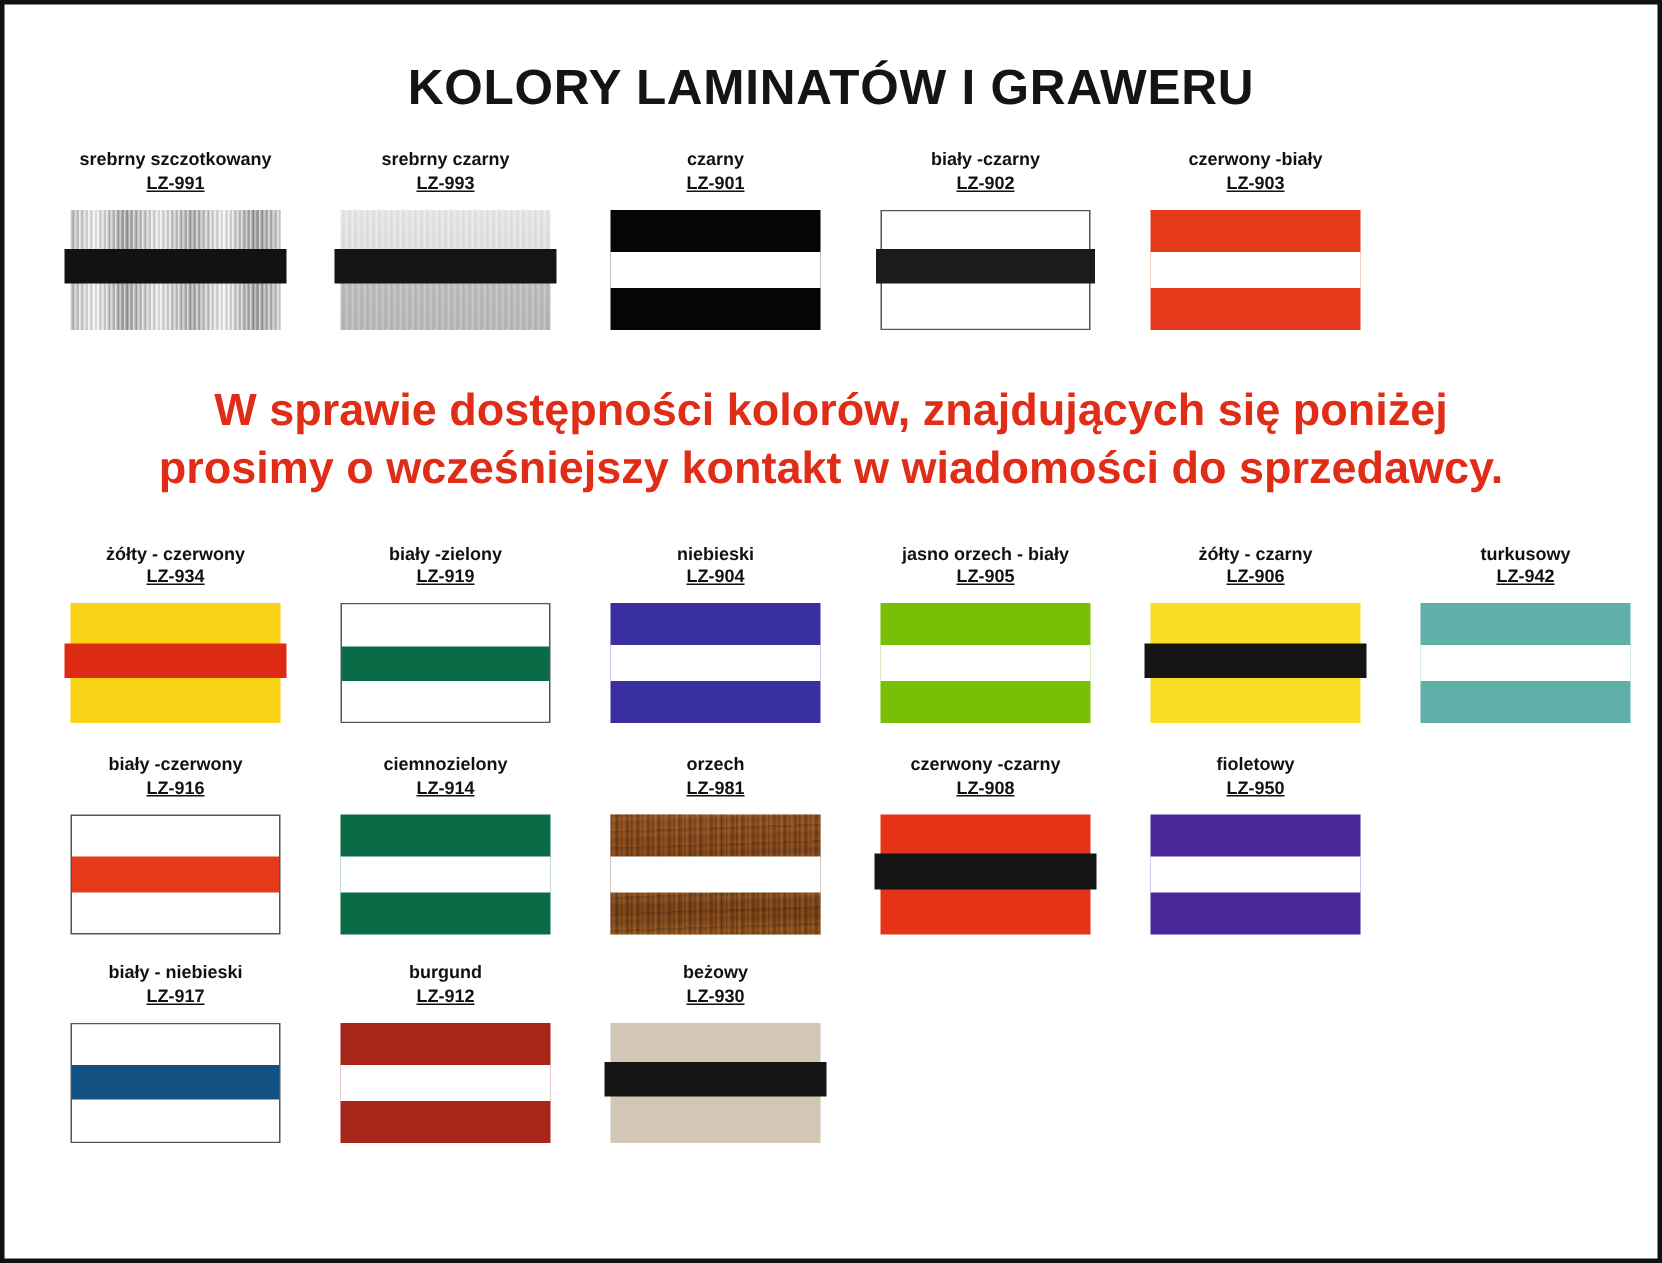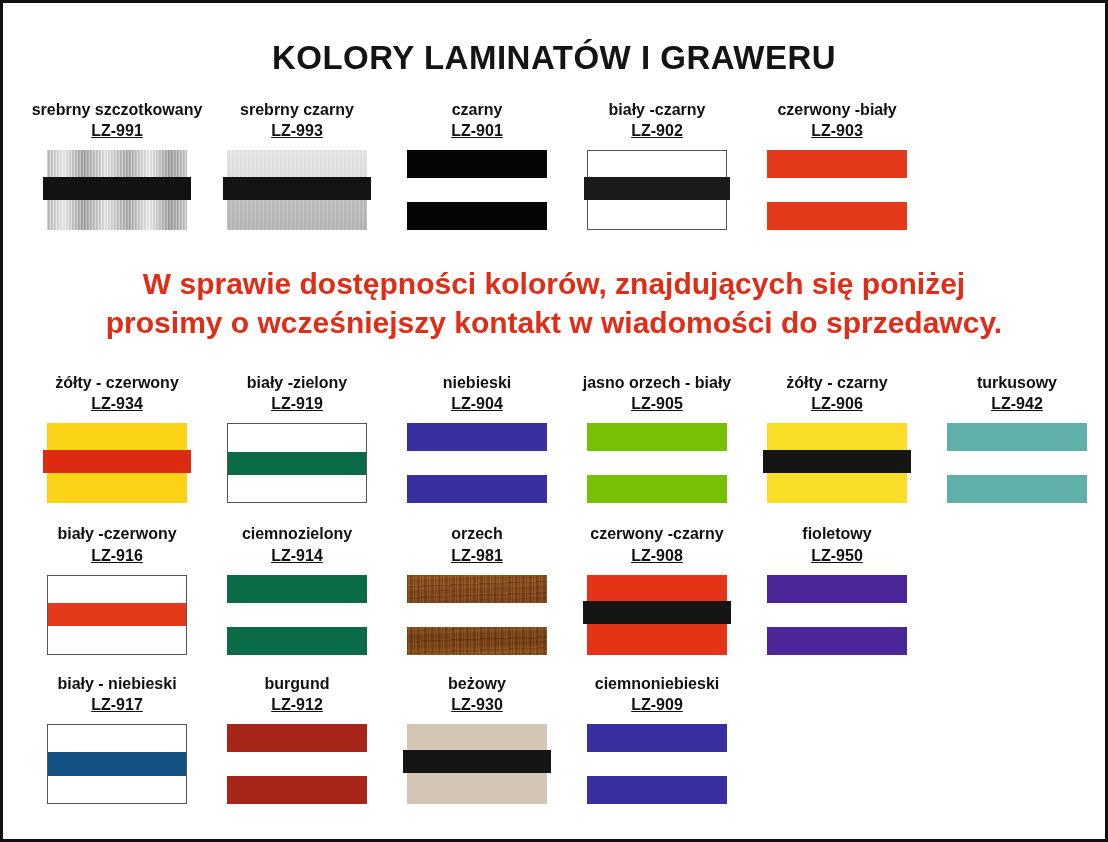--- a/index.html
+++ b/index.html
@@ -63,7 +63,7 @@
 
   .cap{
     text-align:center;
-    font-size:16px;
+    font-size:12px;
     font-weight:bold;
     color:#111111;
     line-height:1.32;

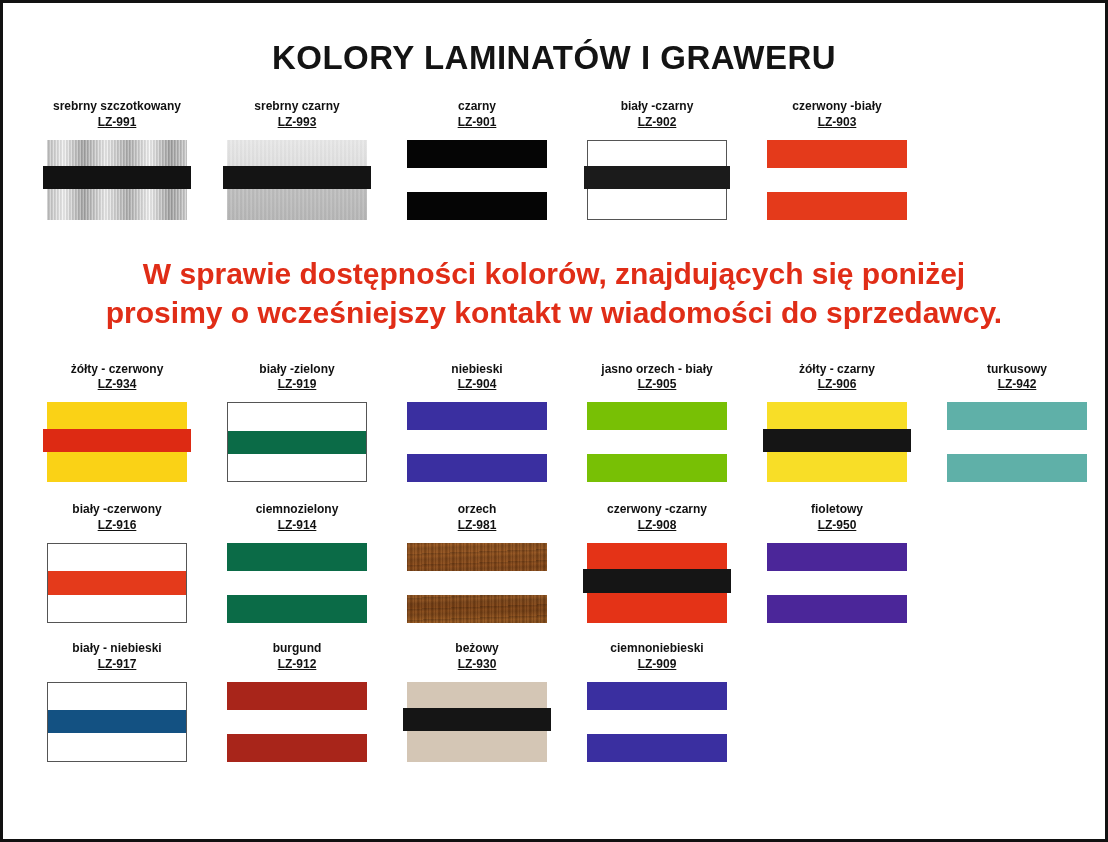--- a/index.html
+++ b/index.html
@@ -282,13 +282,6 @@
           <div class="sw-band bleed" style="background: rgb(21, 21, 21);"></div>
         </div>
       </div>
-      <div class="cell">
-        <div class="cap"><span>ciemnoniebieski</span><span class="code">LZ-909</span></div>
-        <div class="sw">
-          <div class="sw-base" style="background: rgb(58, 47, 160);"></div>
-          <div class="sw-band" style="background: rgb(255, 255, 255);"></div>
-        </div>
-      </div>
     </div>
 
 </div>

